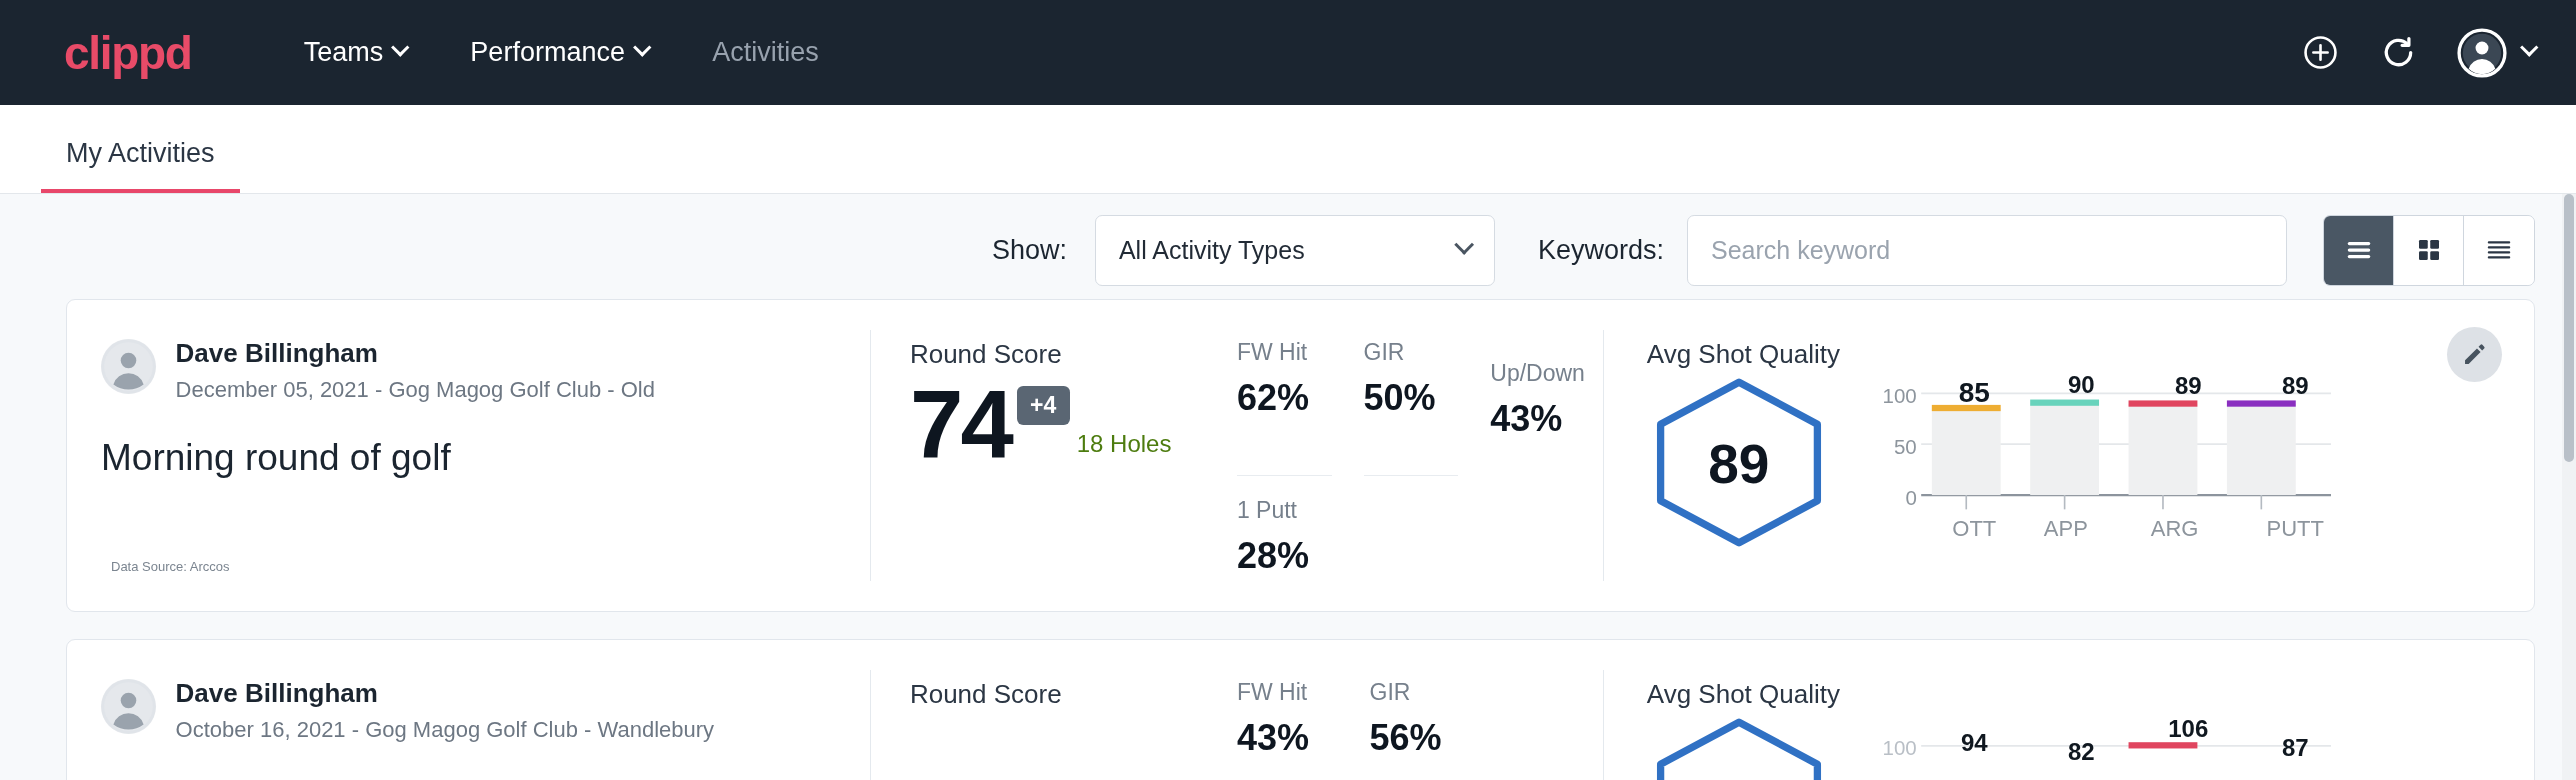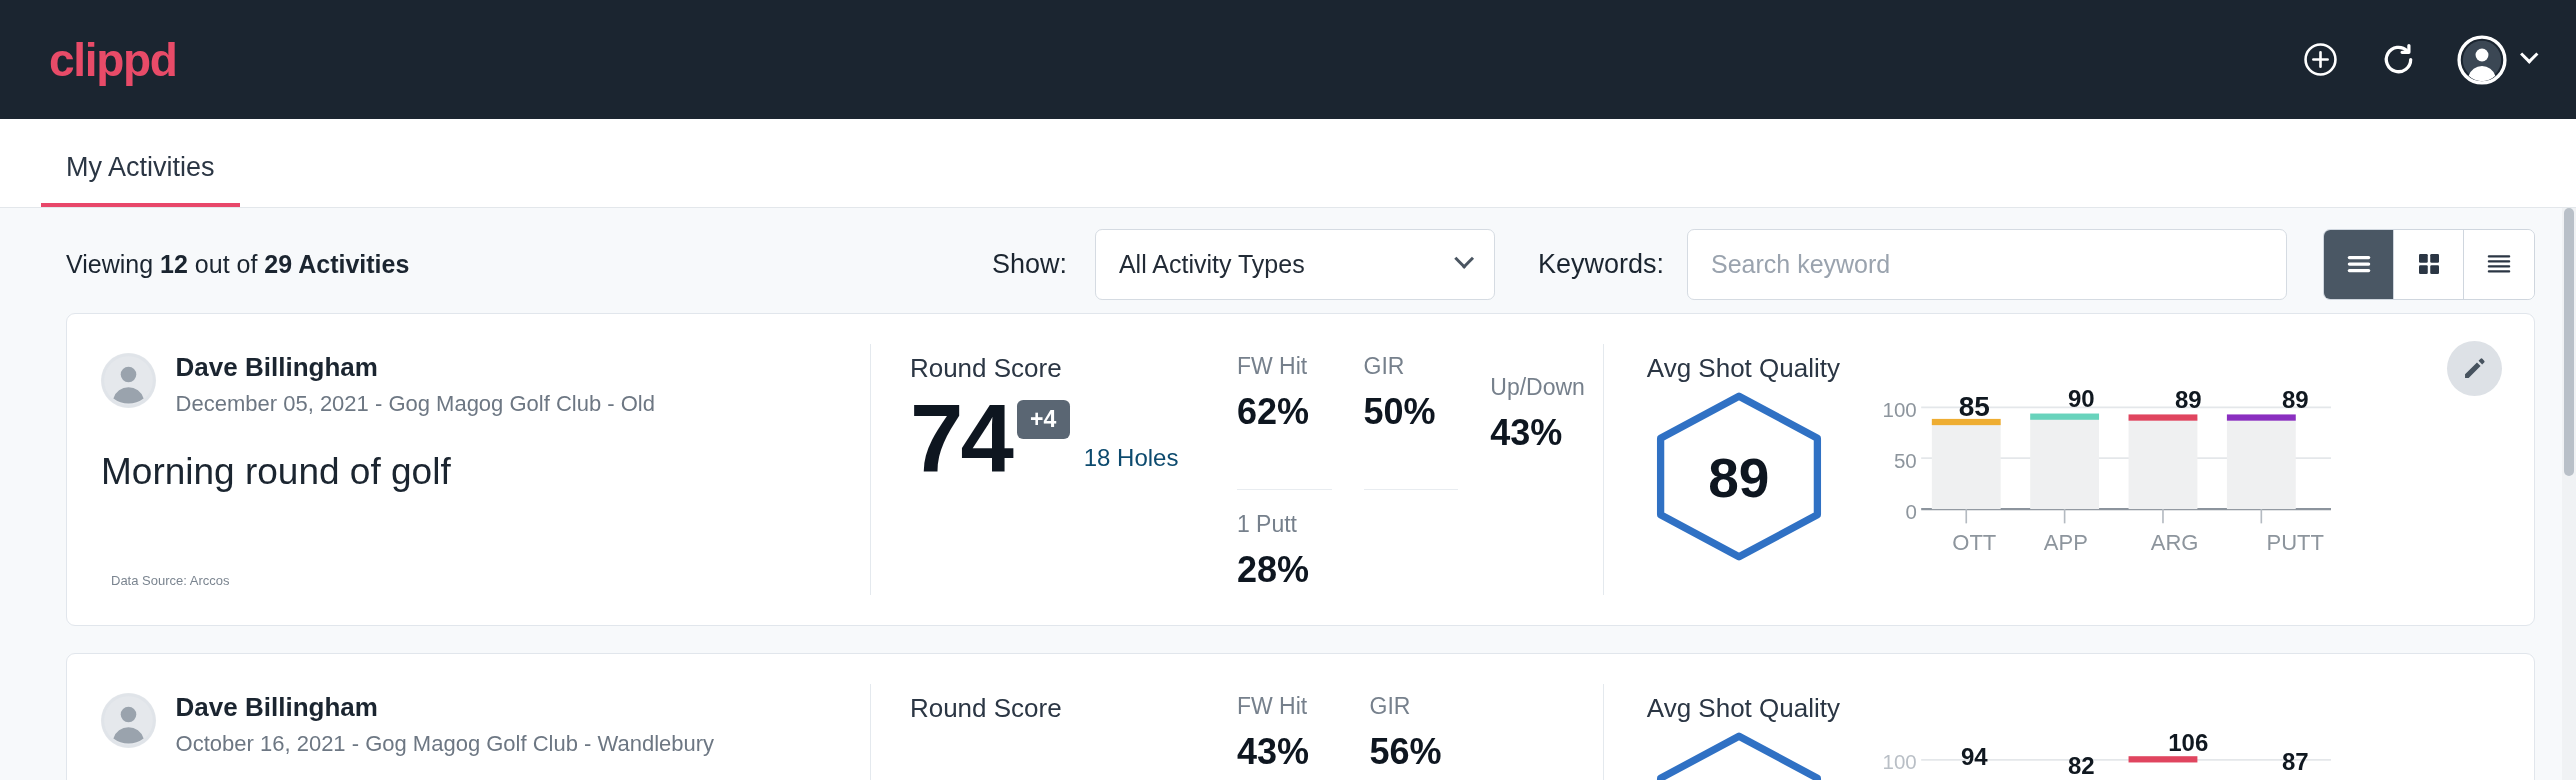--- a/index.html
+++ b/index.html
@@ -12,11 +12,11 @@
 
   
   .topnav {
-    height: 119px;
+    height: 105px;
     background: #1b2530;
     display: flex;
     align-items: center;
-    padding: 0 41px 0 49px;
+    padding: 0 41px 0 64px;
     position: relative;
   }
   .logo {

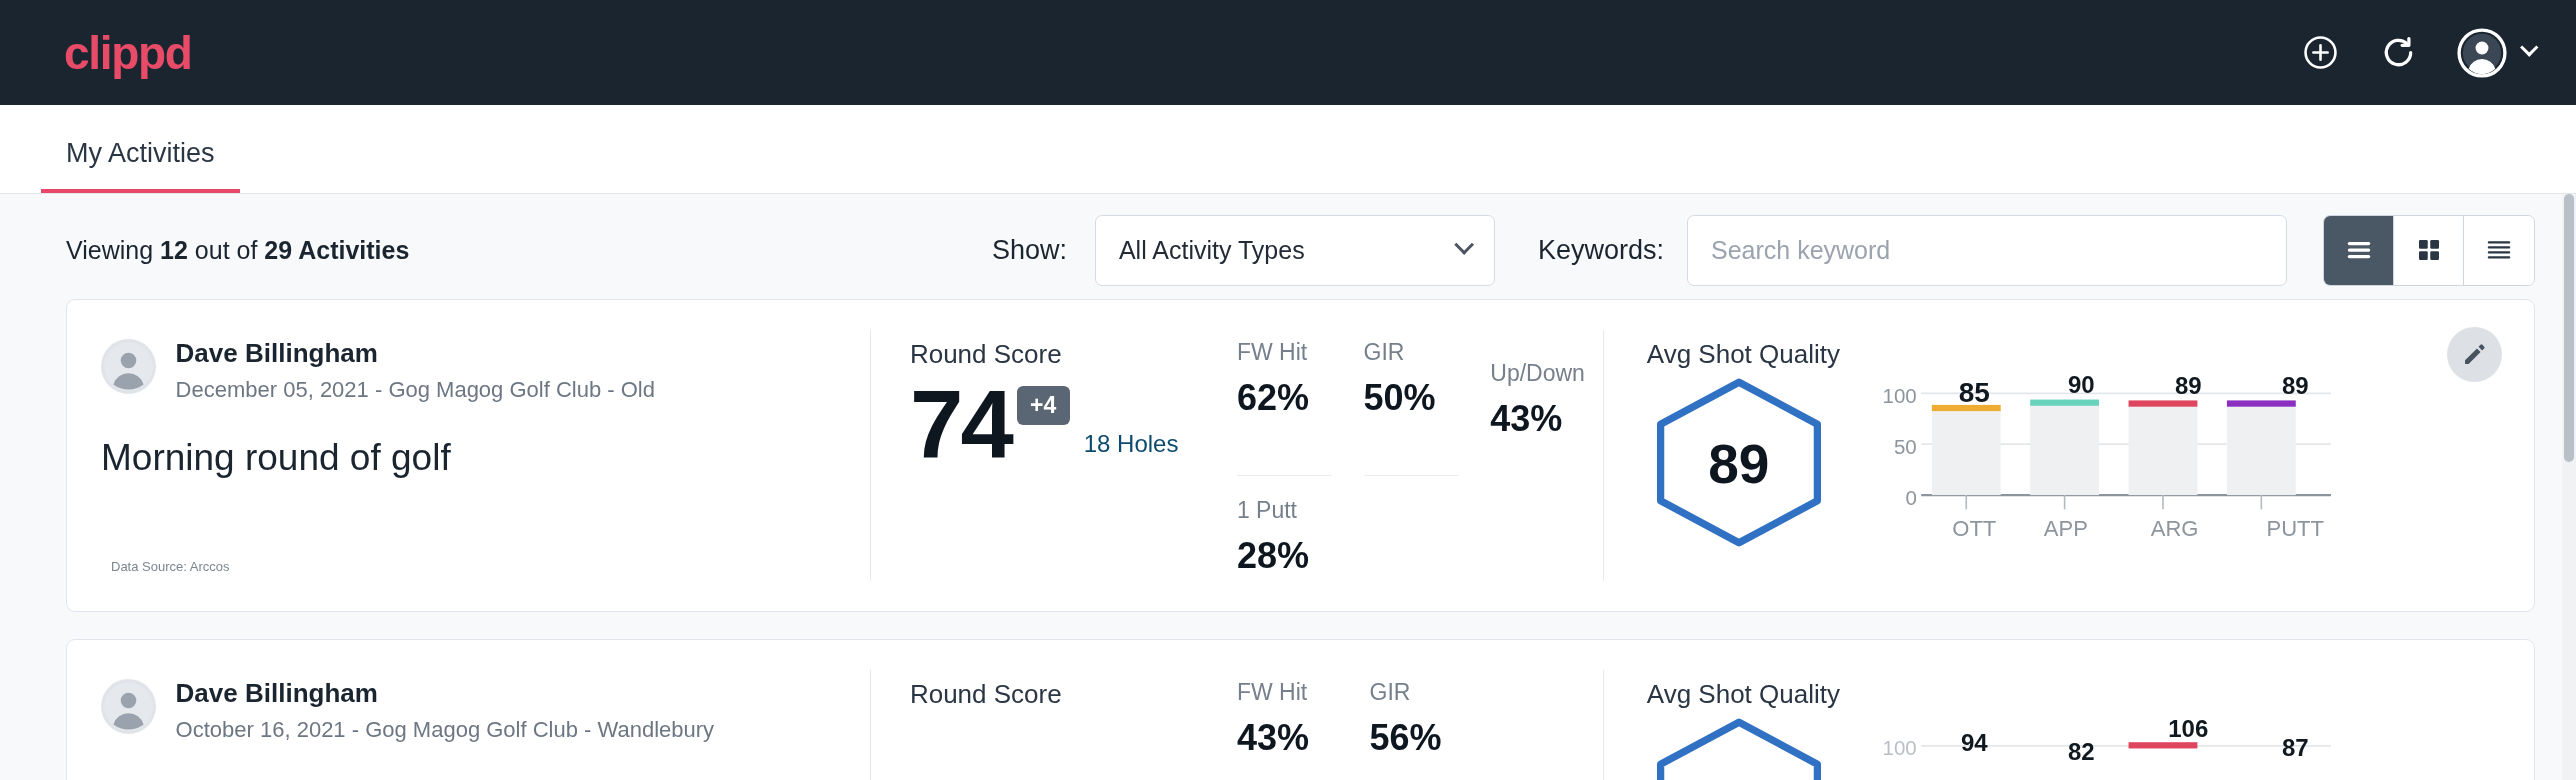--- a/index.html
+++ b/index.html
@@ -215,6 +215,19 @@
 <div class="topnav">
   <div class="logo">clippd</div>
 
+  <div class="navlinks">
+    <div class="navitem">
+      <span>Teams</span>
+      <span class="chev"></span>
+    </div>
+    <div class="navitem">
+      <span>Performance</span>
+      <span class="chev"></span>
+    </div>
+    <div class="navitem muted">
+      <span>Activities</span>
+    </div>
+  </div>
 
   <div class="nav-right">
     <div class="icon-btn">

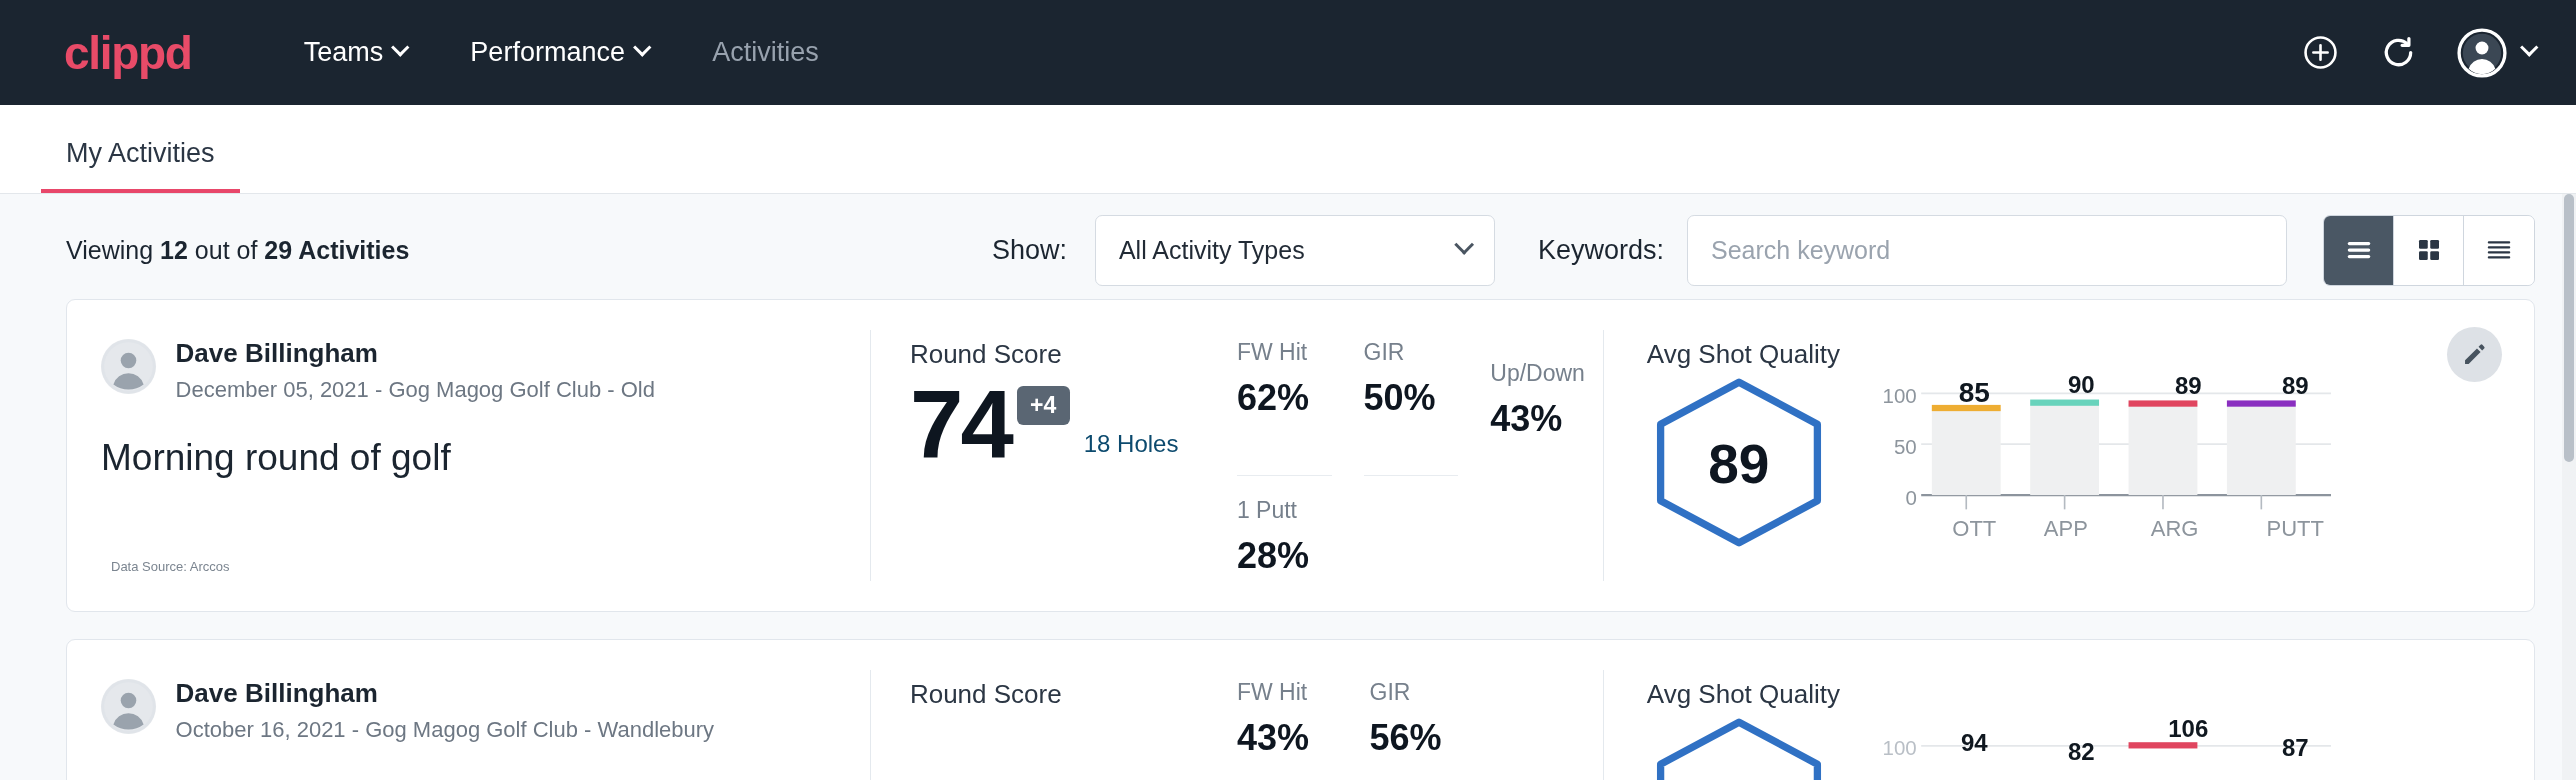--- a/index.html
+++ b/index.html
@@ -263,12 +263,6 @@
 <div class="content">
 
   <div class="filterrow">
-    <div class="viewing">
-      <span>Viewing</span>
-      <b>12</b>
-      <span>out of</span>
-      <b>29 Activities</b>
-    </div>
 
     <div class="showlabel">Show:</div>
     <div class="select">

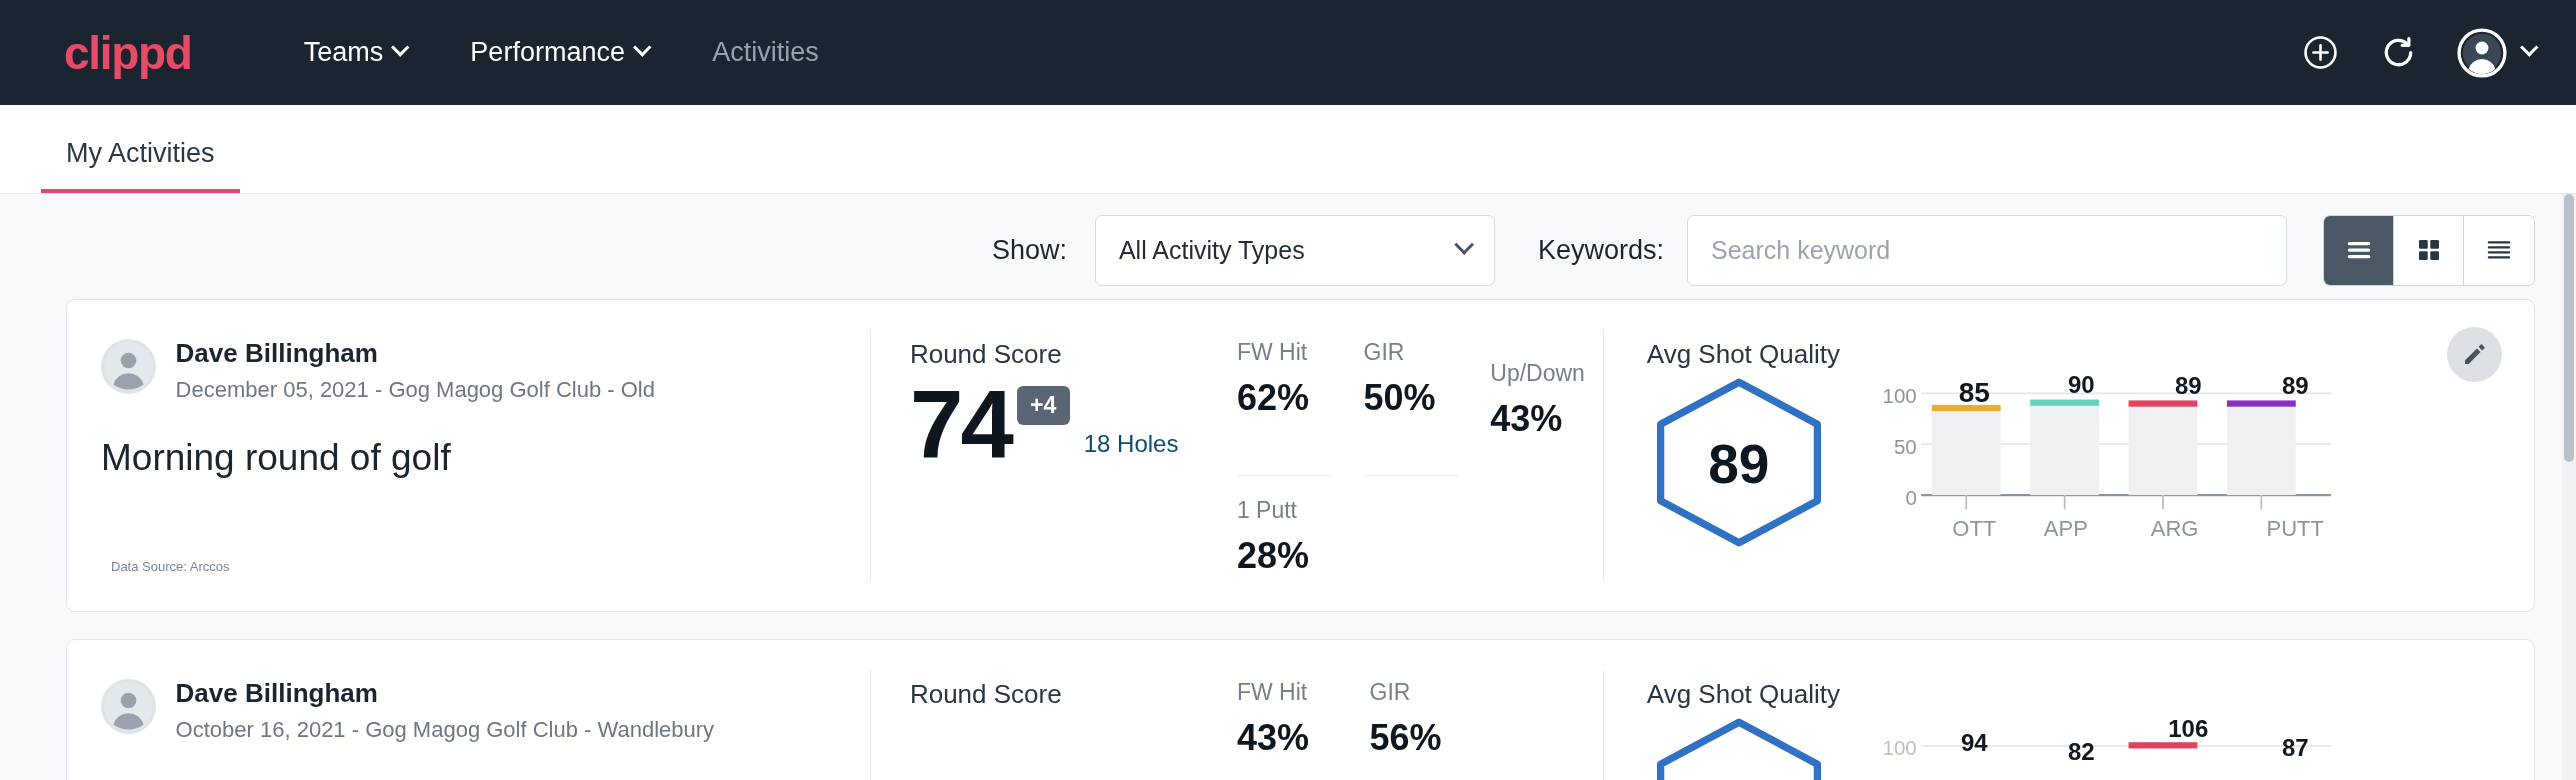--- a/index.html
+++ b/index.html
@@ -168,7 +168,7 @@
     align-self: flex-start;
     margin-top: 7.1px; margin-left: 5.4px;
   }
-  .holes { font-size: 24px; color: #0c4a6e; margin-left: 14px; margin-bottom: 12.5px; }
+  .holes { font-size: 24px; color: #4d7c0f; margin-left: 7px; margin-bottom: 12.5px; }
   .score-stack { display: flex; align-items: flex-start; }
 
   .col-stats { width: 375px; padding: 39px 0 0 9px; display: grid; grid-template-columns: 1fr 1fr 1fr; column-gap: 32px; }

